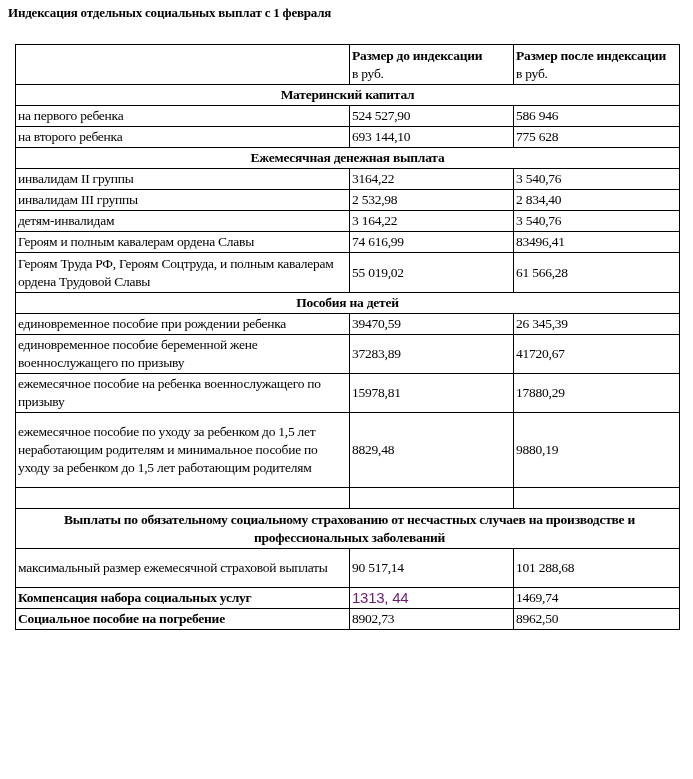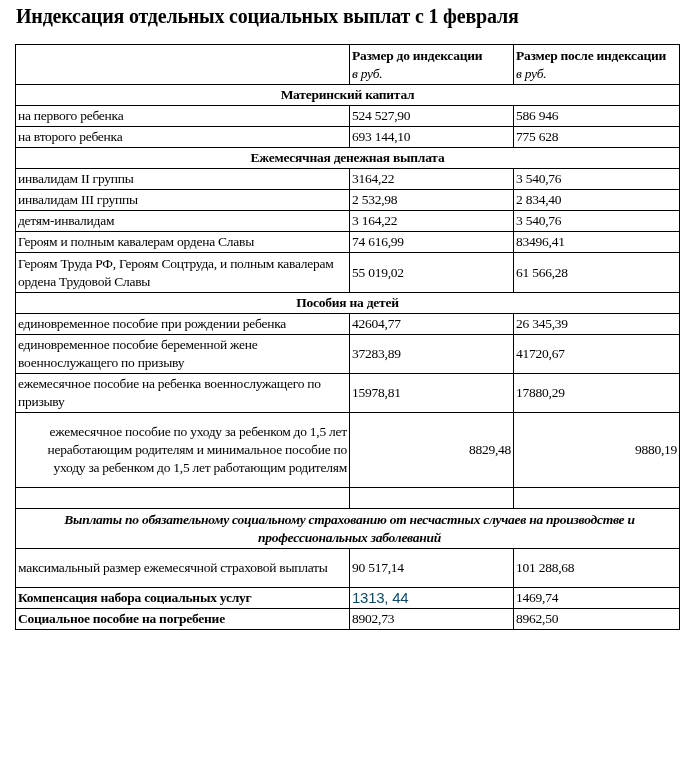--- a/index.html
+++ b/index.html
@@ -9,8 +9,8 @@
     color: #000;
   }
   .title {
-    position: absolute; left: 16px; top: 5px;
-    font-size: 20px; font-weight: bold; letter-spacing: -0.2px;
+    position: absolute; left: 8px; top: 5px;
+    font-size: 13px; font-weight: bold; letter-spacing: -0.2px;
     white-space: nowrap;
   }
   table.main {

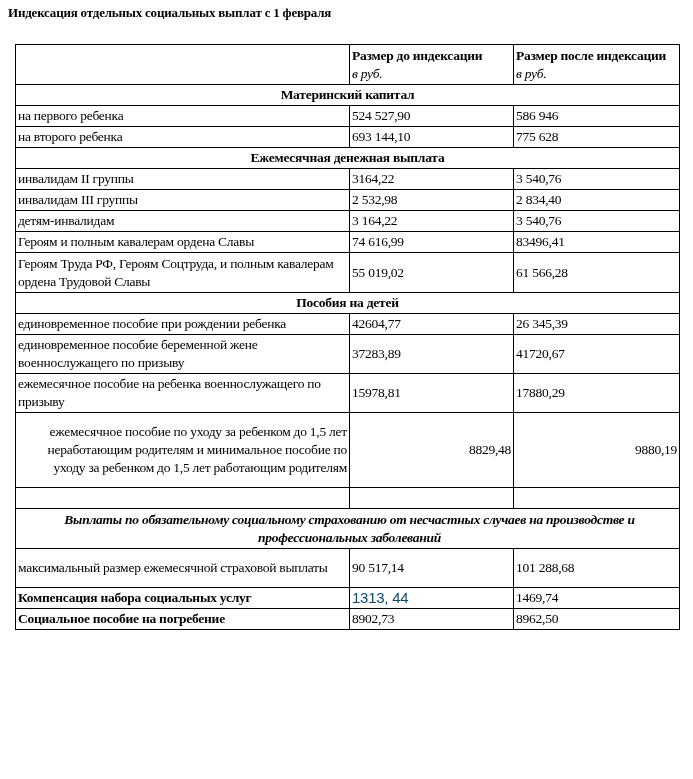--- a/index.html
+++ b/index.html
@@ -32,7 +32,7 @@
   col.c3 { width: 166px; }
   .hdr td { vertical-align: top; }
   .hdr .b { font-weight: bold; }
-  .hdr .i { font-style: italic; font-weight: normal; }
+  .hdr .i { font-weight: normal; }
   tr.section td {
     text-align: center; font-weight: bold;
   }

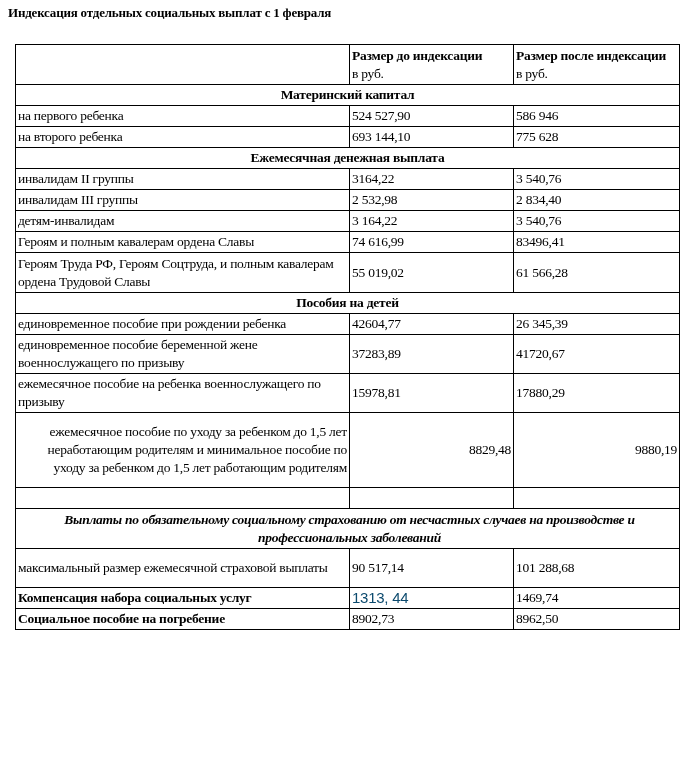--- a/index.html
+++ b/index.html
@@ -119,7 +119,7 @@
     </tr>
     <tr class="h21">
       <td>единовременное пособие при рождении ребенка</td>
-      <td>42604,77</td>
+      <td>39470,59</td>
       <td>26 345,39</td>
     </tr>
     <tr class="h39">

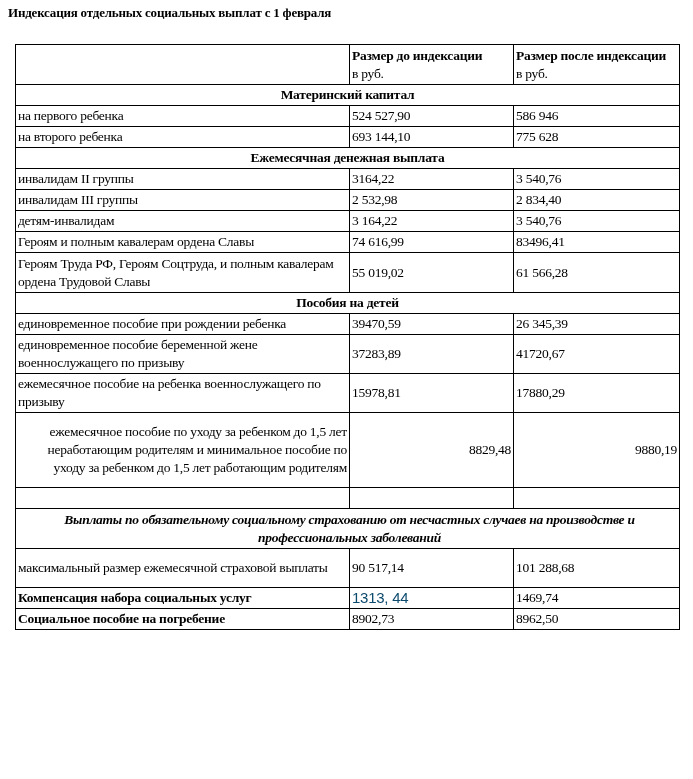--- a/index.html
+++ b/index.html
@@ -39,7 +39,7 @@
   tr.h21 td { height: 18px; margin-left: 41px; }
   tr.h39 td { height: 36px; }
   tr.h40 td { height: 37px; }
-  tr.h74 td { height: 72px; text-align: right; }
+  tr.h74 td { height: 72px; }
   tr.hdr td { height: 37px; }
   .bold { font-weight: bold; }
   .sans-val {

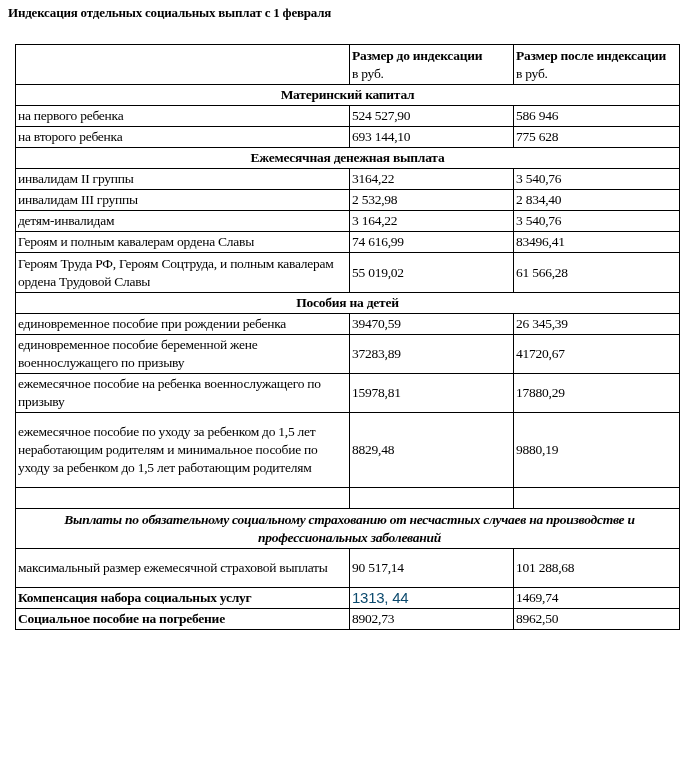--- a/index.html
+++ b/index.html
@@ -144,7 +144,7 @@
     </tr>
 
     <tr class="section h40">
-      <td colspan="3" style="padding-left:40px;padding-right:36px;font-style:italic;">Выплаты по обязательному социальному страхованию от несчастных случаев на производстве и профессиональных заболеваний</td>
+      <td colspan="3" style="padding-left:40px;padding-right:36px;">Выплаты по обязательному социальному страхованию от несчастных случаев на производстве и профессиональных заболеваний</td>
     </tr>
     <tr class="h39">
       <td>максимальный размер ежемесячной страховой выплаты</td>

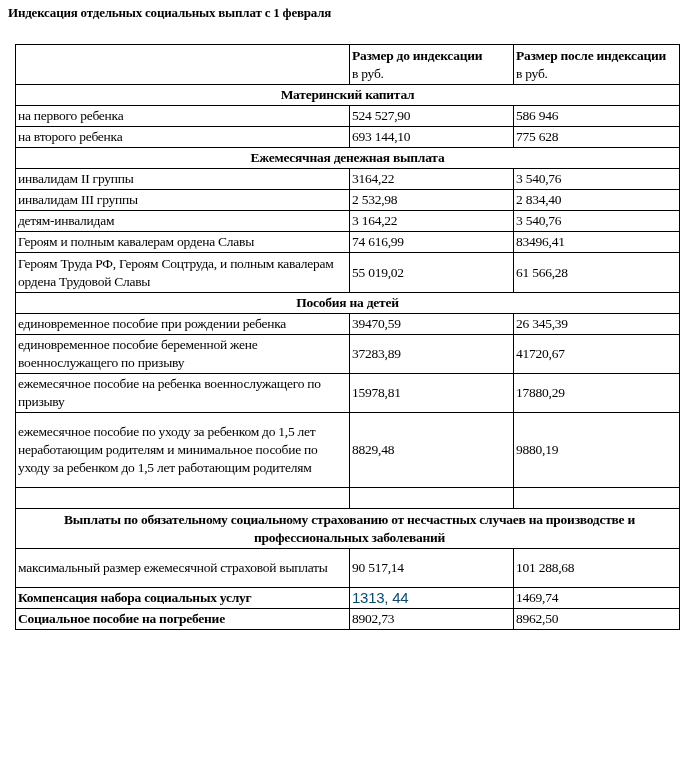--- a/index.html
+++ b/index.html
@@ -44,7 +44,7 @@
   .bold { font-weight: bold; }
   .sans-val {
     font-family: "Liberation Sans", "DejaVu Sans", sans-serif;
-    font-size: 15px; color: #0c4a6e;
+    font-size: 15px; color: #701a75;
   }
 </style>
 </head>

